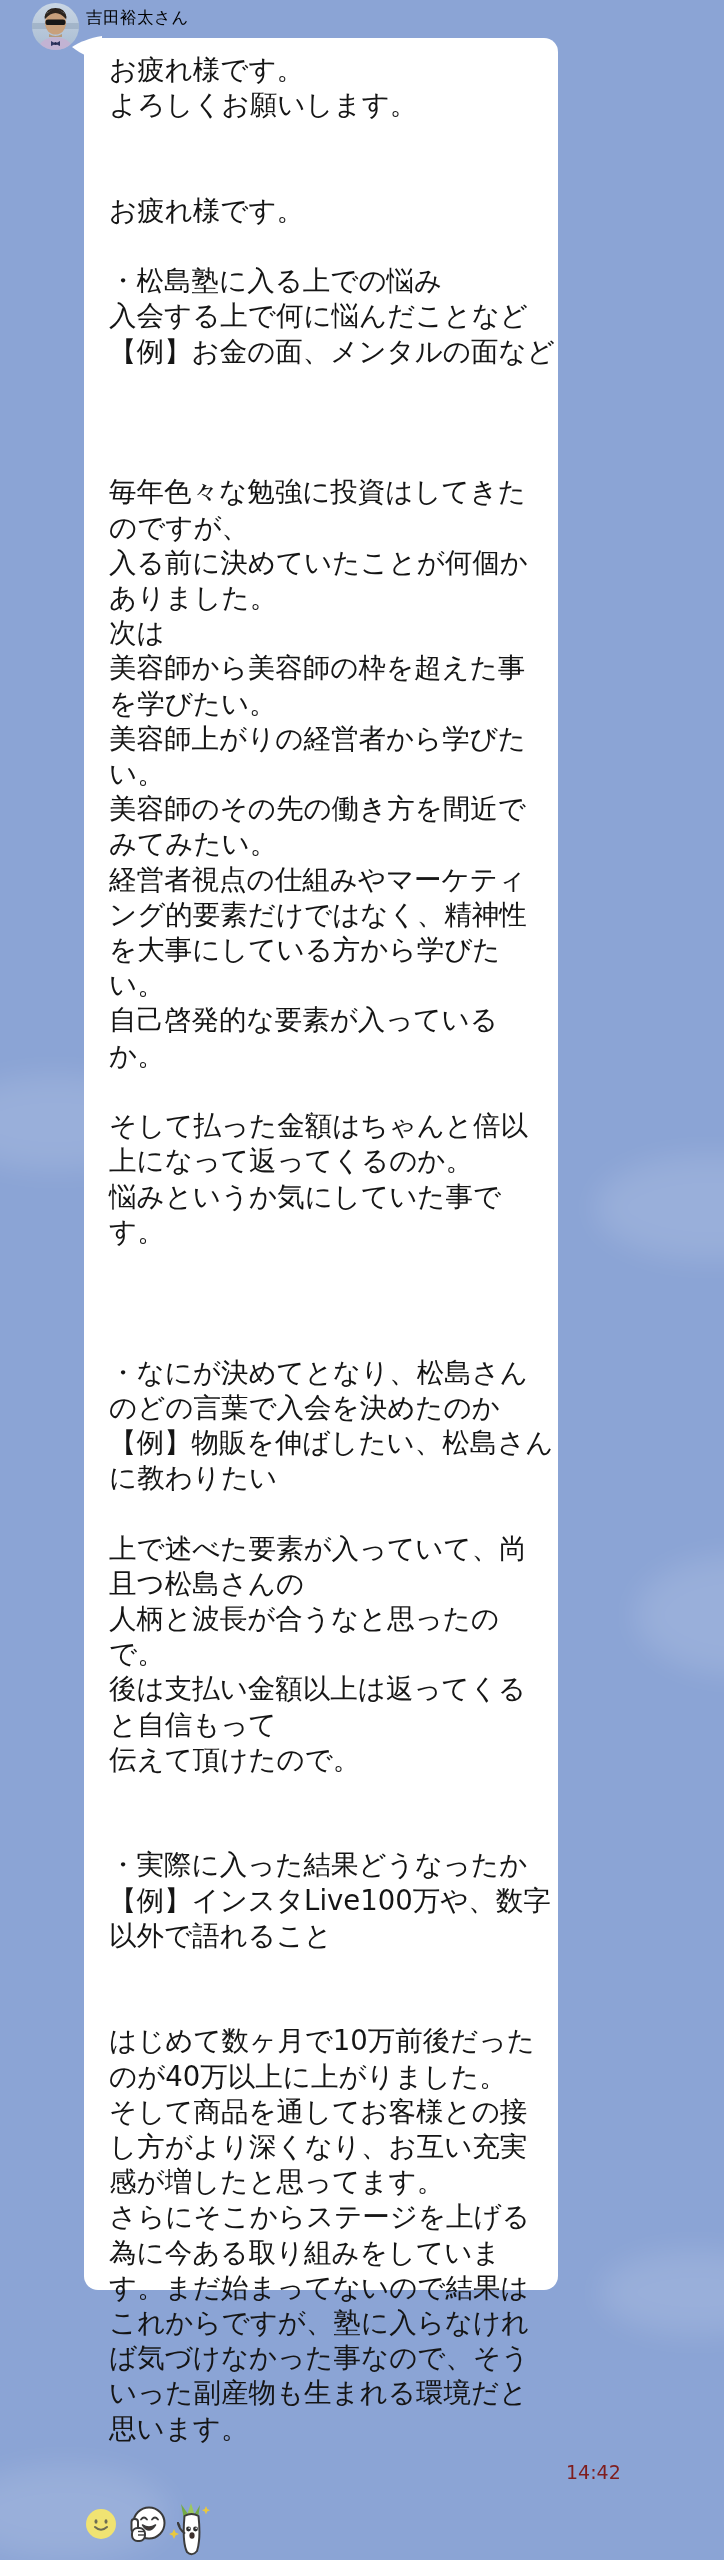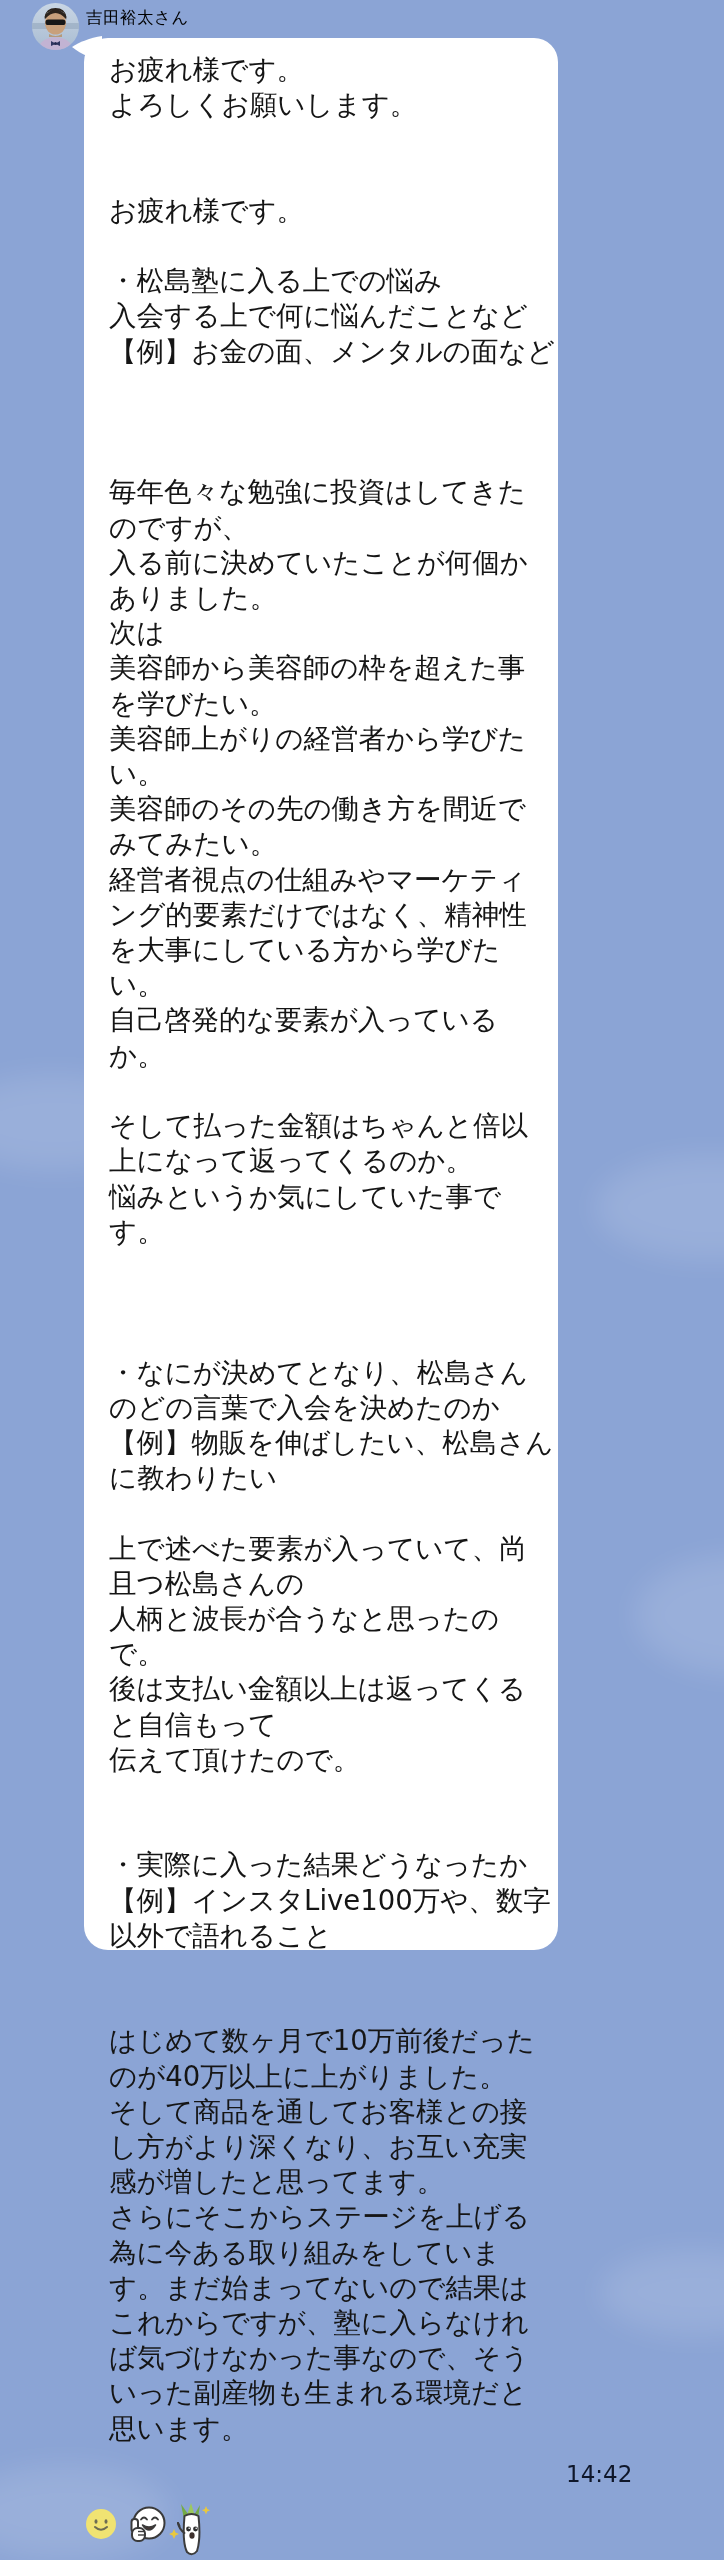--- a/index.html
+++ b/index.html
@@ -30,9 +30,9 @@
   }
   .bubble{
     position:absolute;left:84px;top:38px;
-    width:474px;height:1912px;
+    width:474px;height:2252px;
     background:#ffffff;
-    border-radius:24px;
+    border-radius:14px;
     box-sizing:border-box;
   }
   .bubble-tail{

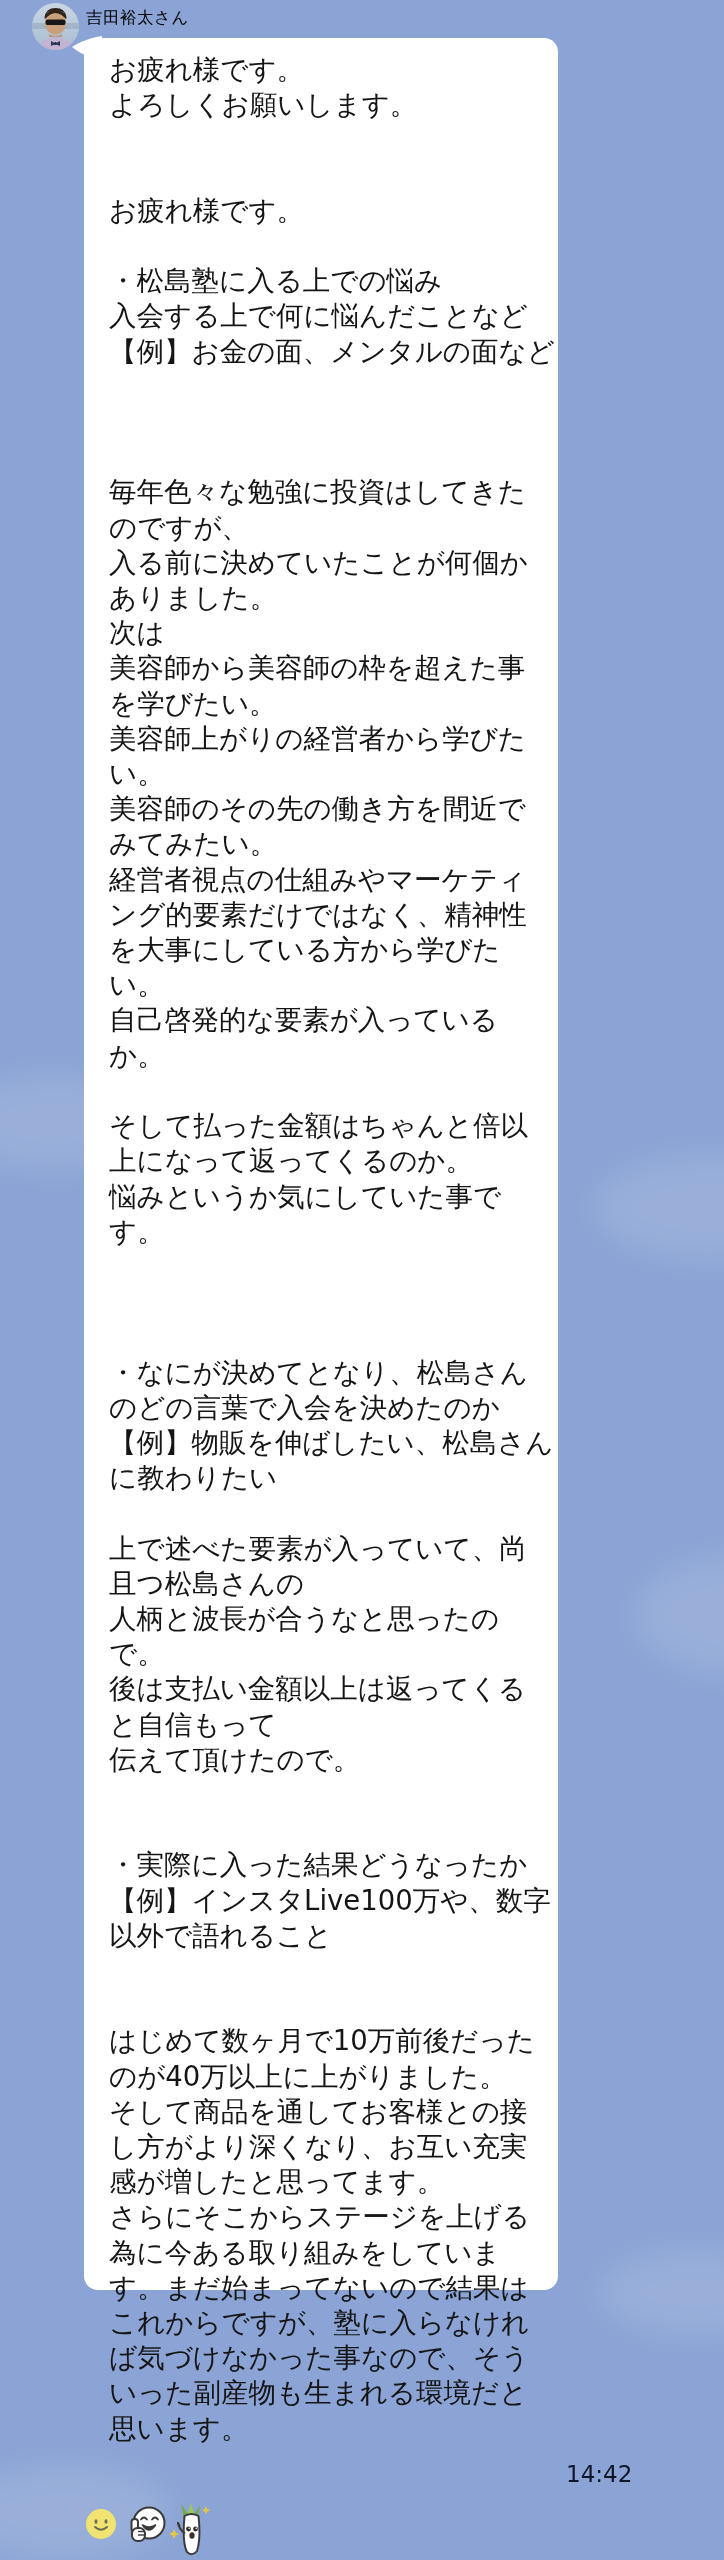--- a/index.html
+++ b/index.html
@@ -50,7 +50,7 @@
   }
   .timestamp{
     position:absolute;left:566px;top:2461px;
-    font-size:23px;color:#0f172a;
+    font-size:19px;color:#7f1d1d;
   }
   .reaction{
     position:absolute;

